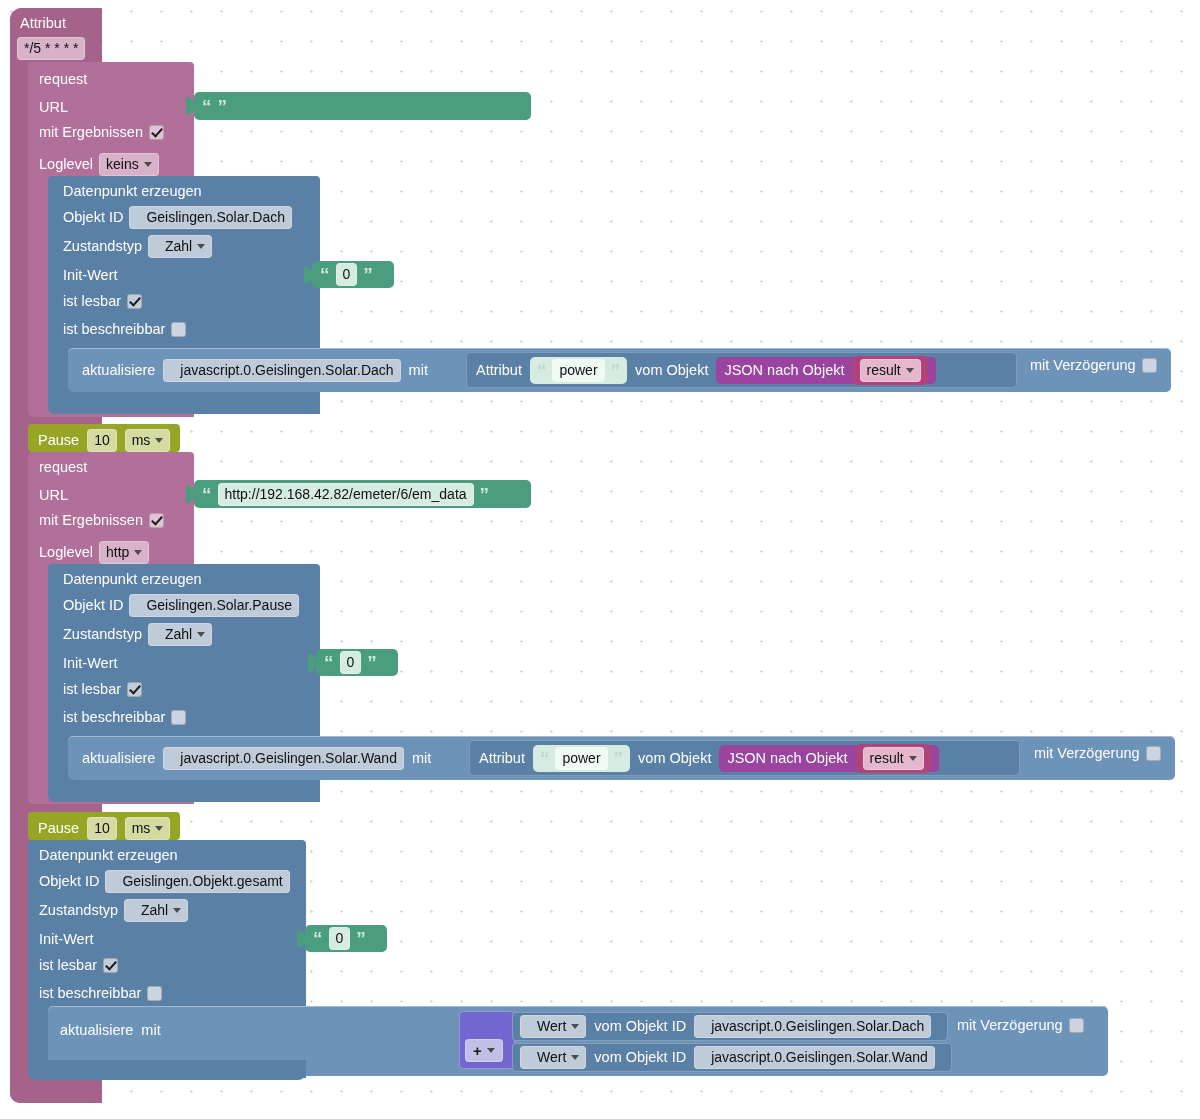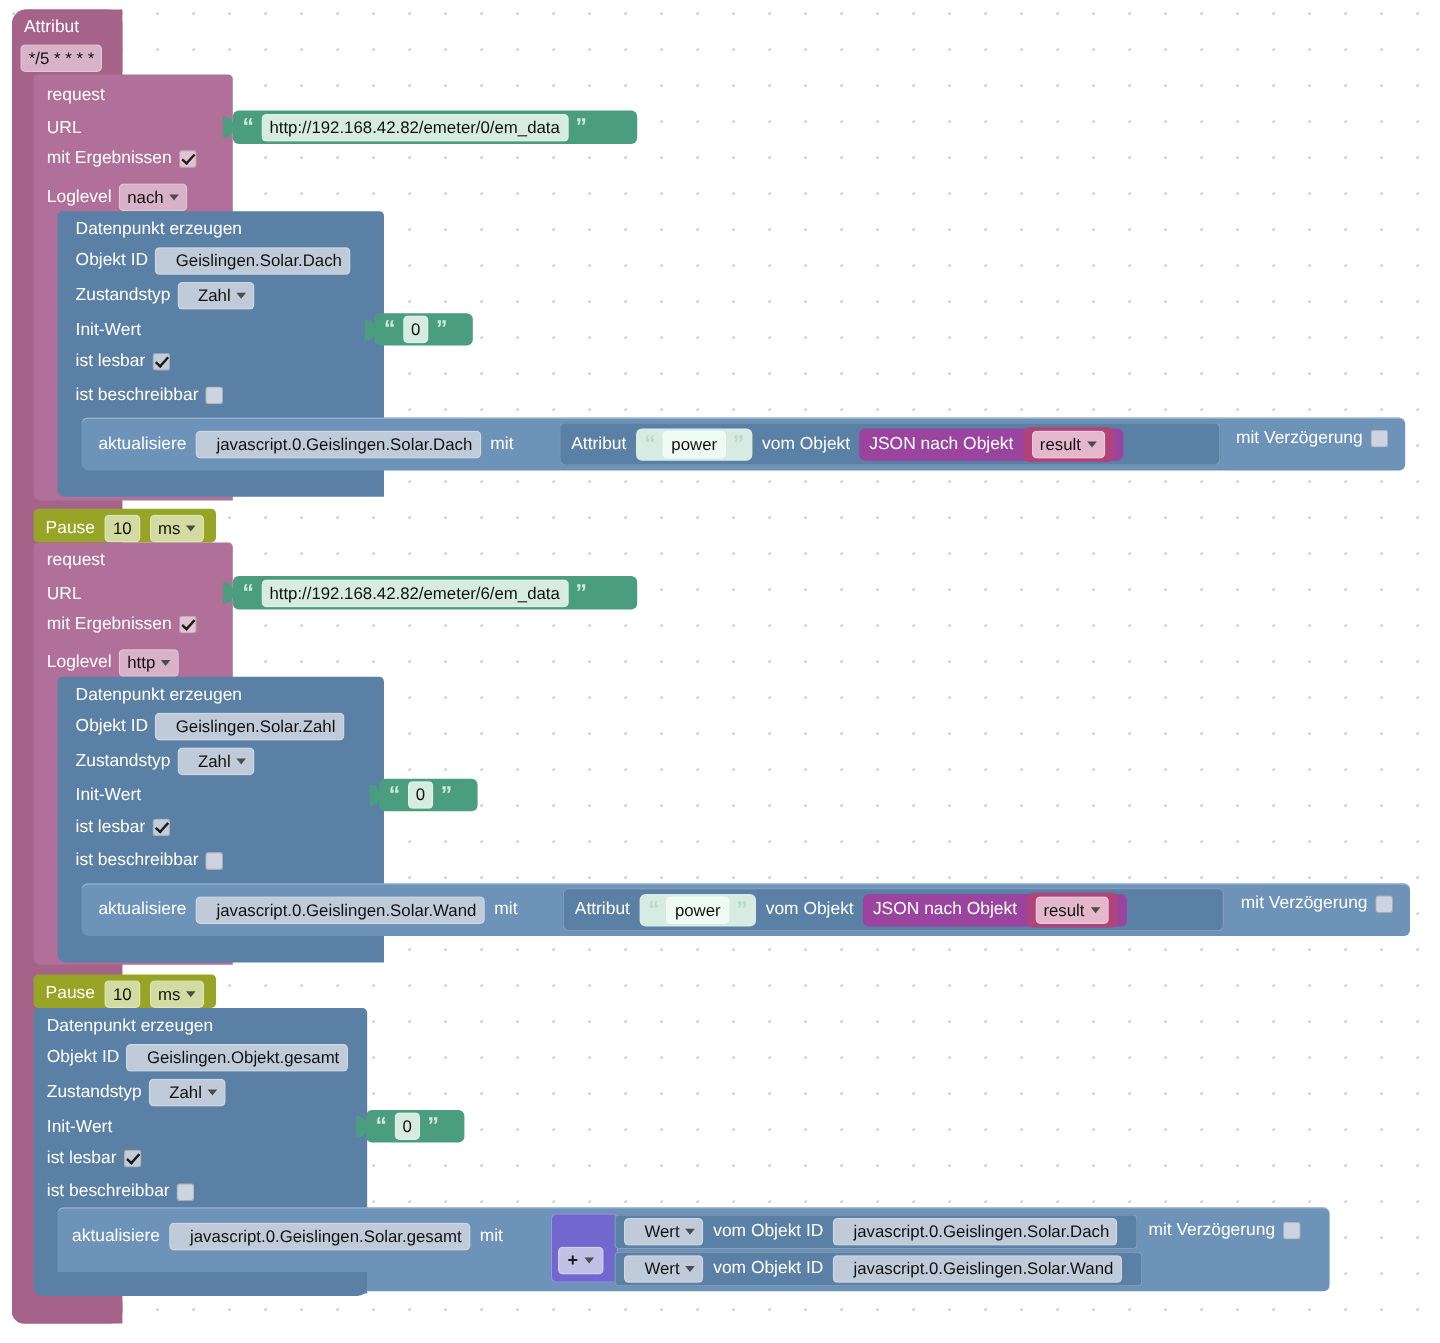--- a/index.html
+++ b/index.html
@@ -123,7 +123,6 @@
     <span class="plug green"></span>
     <span class="row gap6" style="height:28px; padding:0 8px;">
       <span class="quote">“</span>
-      <span class="field on-green">http://192.168.42.82/emeter/0/em_data</span>
       <span class="quote">”</span>
     </span>
   </div>

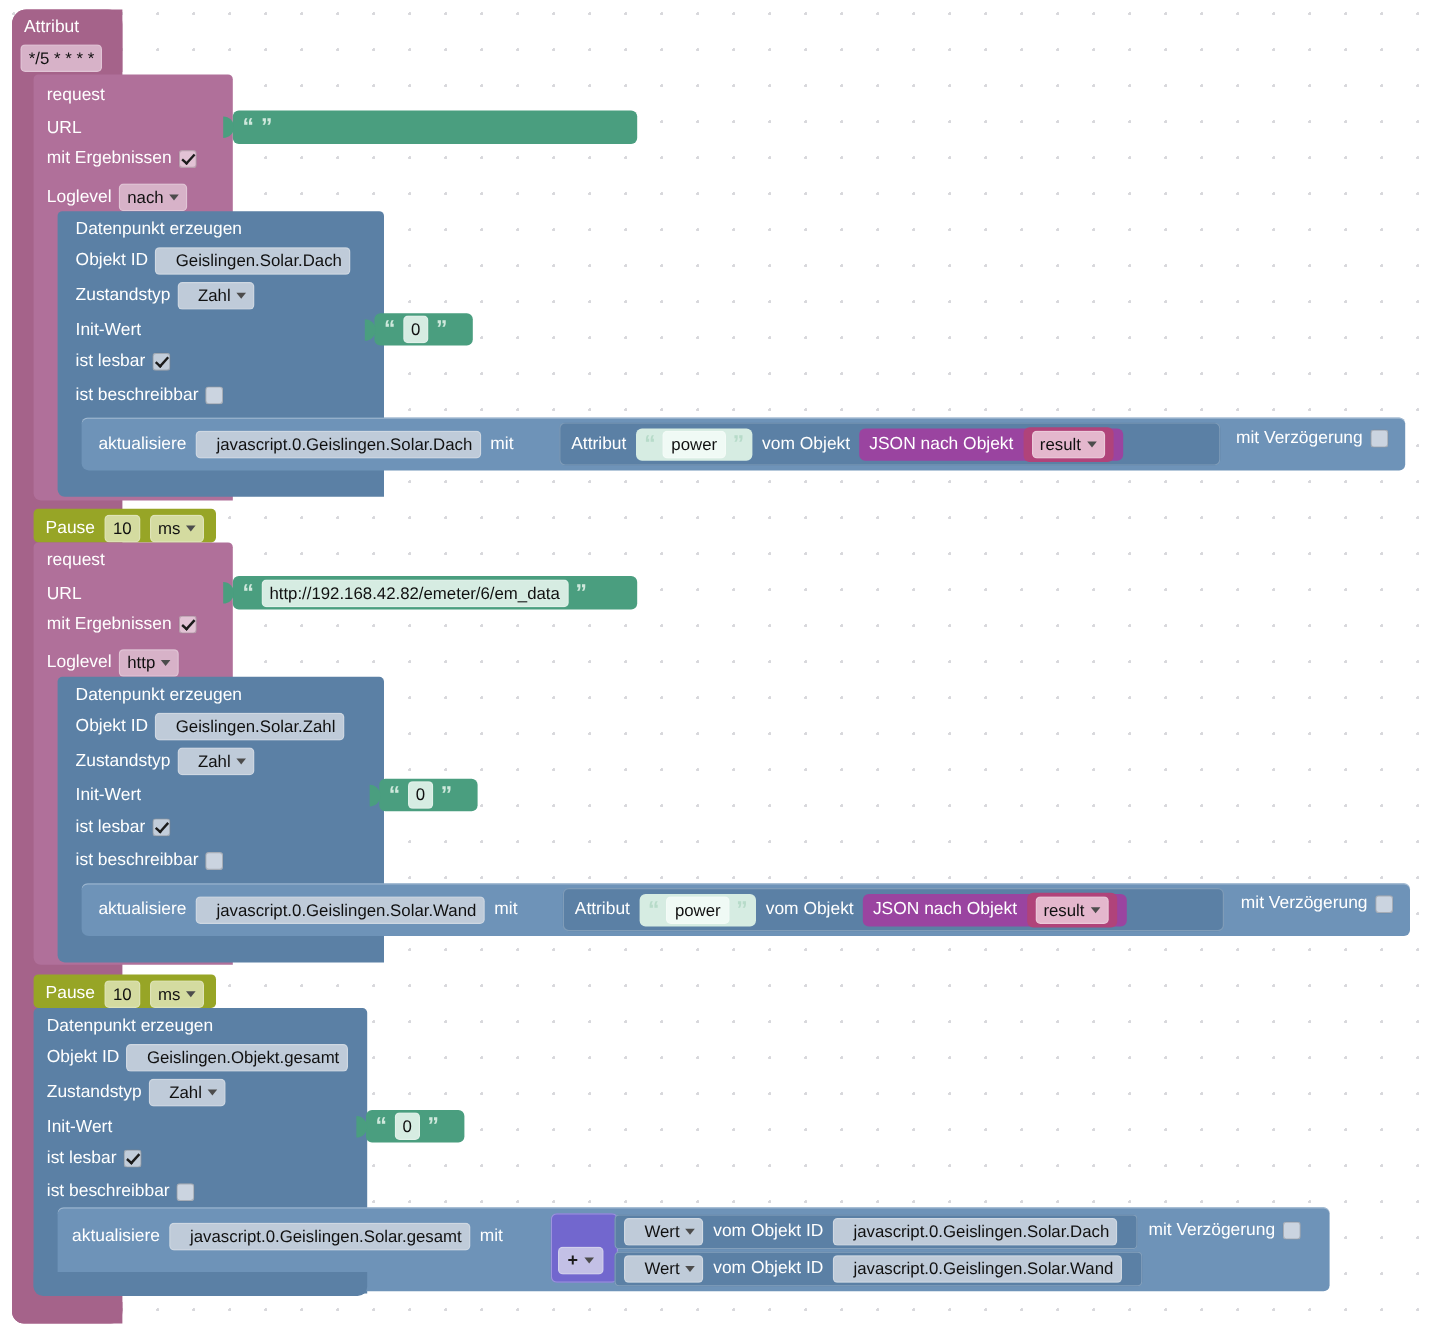--- a/index.html
+++ b/index.html
@@ -113,7 +113,7 @@
     <span class="row gap6">
       <span class="lbl">Loglevel</span>
       <span class="field on-magenta dd">
-        <span>nach</span>
+        <span>keins</span>
         <i class="caret"></i>
       </span>
     </span>

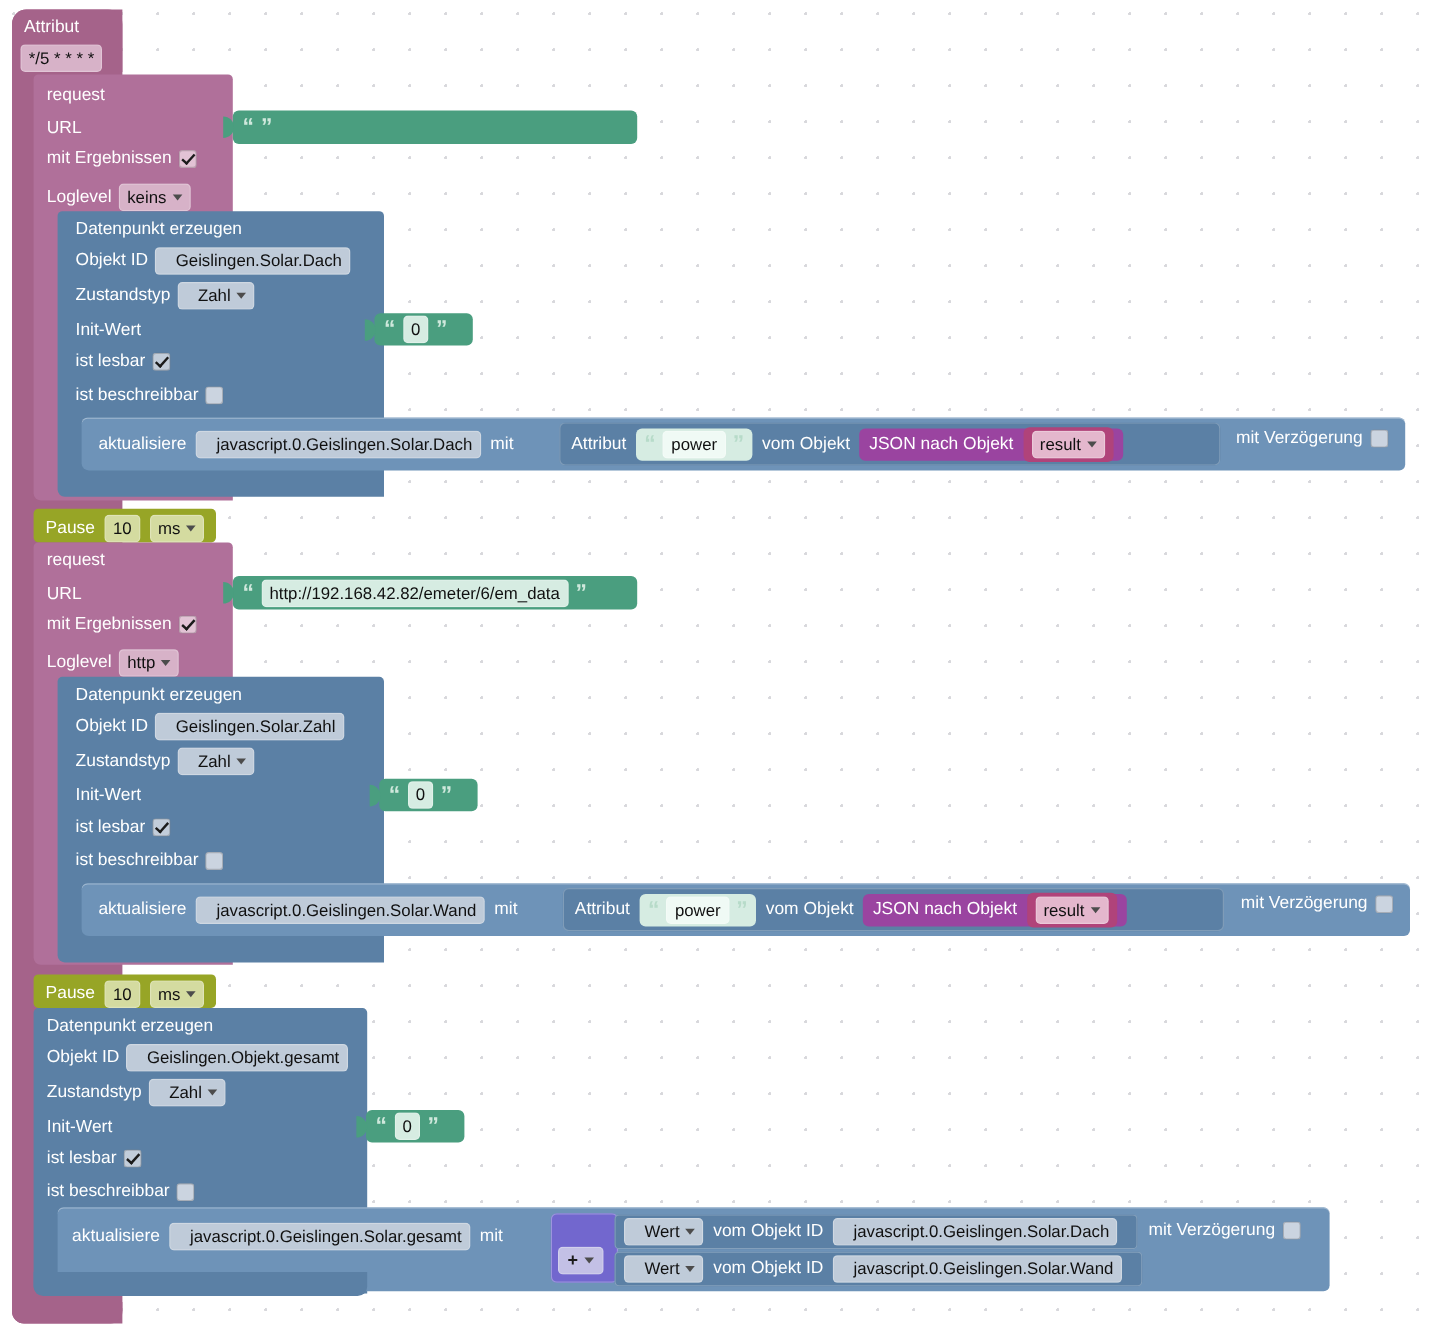--- a/index.html
+++ b/index.html
@@ -251,7 +251,7 @@
   <div class="blk" style="left:63px; top:594px;">
     <span class="row gap6">
       <span class="lbl">Objekt ID</span>
-      <span class="field on-blue">Geislingen.Solar.Zahl</span>
+      <span class="field on-blue">Geislingen.Solar.Pause</span>
     </span>
   </div>
   <div class="blk" style="left:63px; top:623px;">

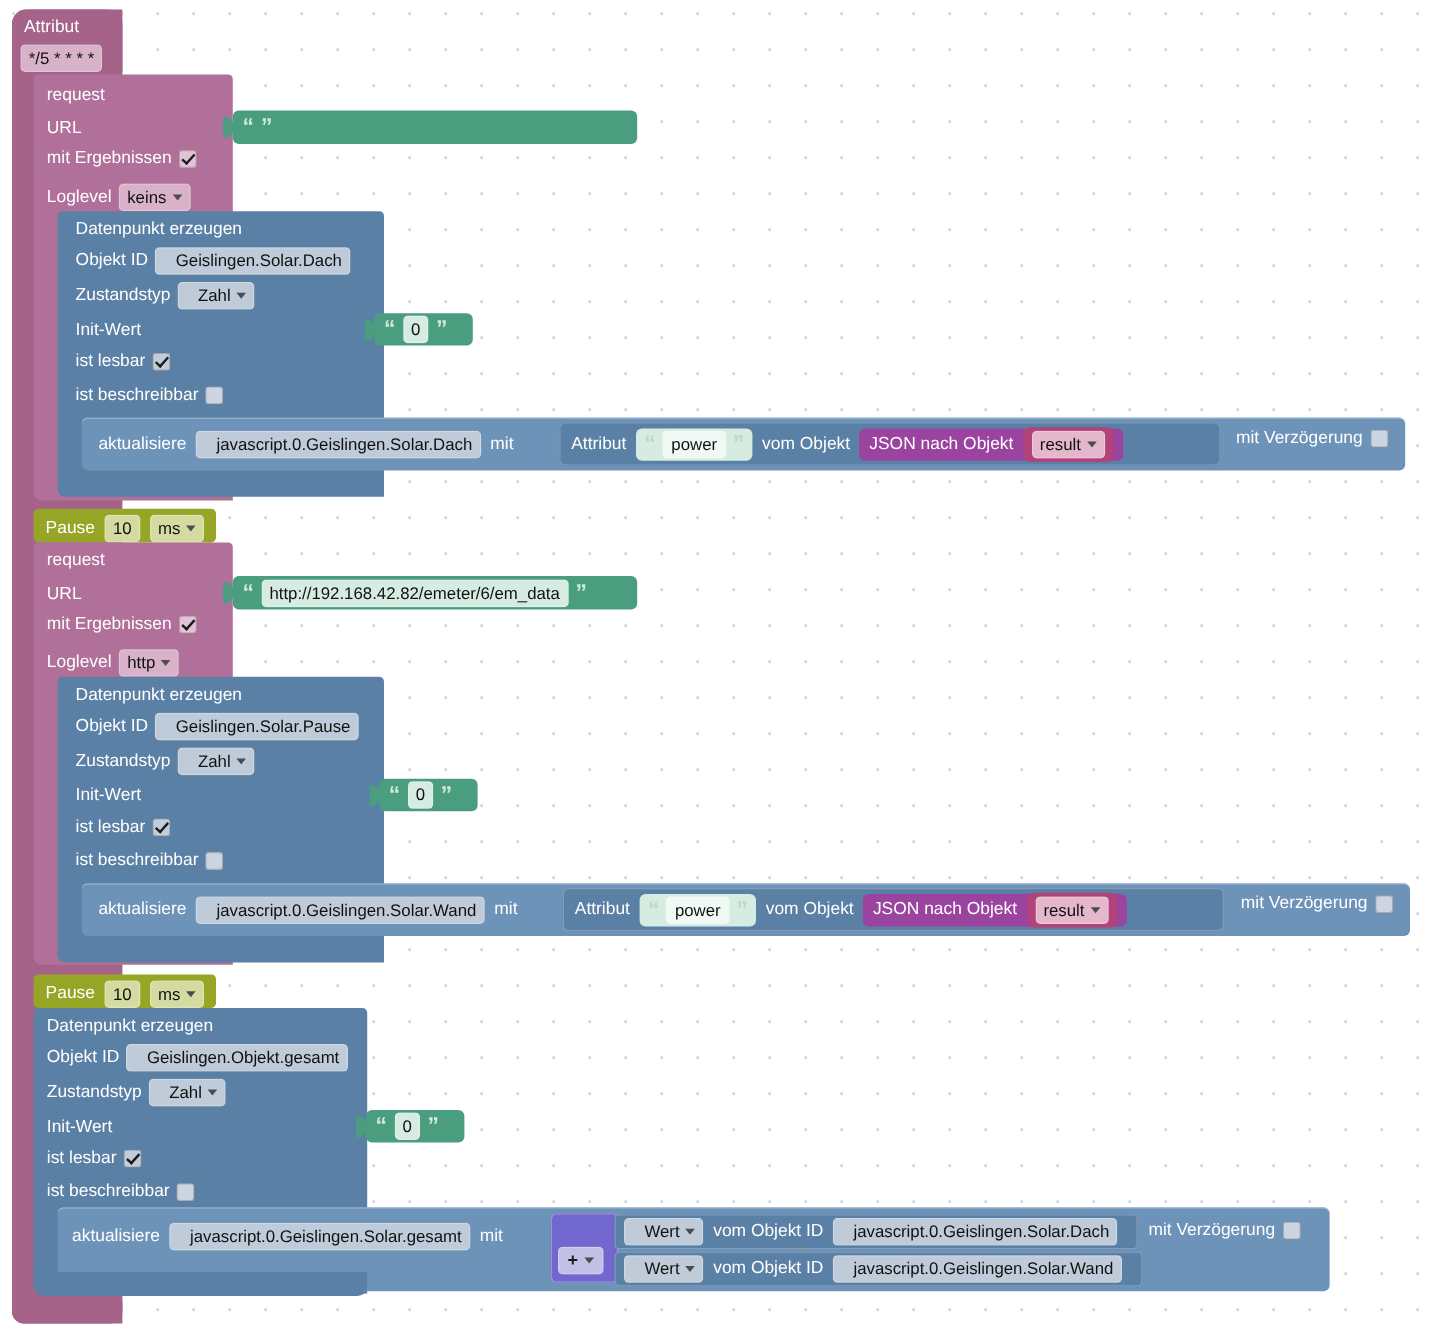--- a/index.html
+++ b/index.html
@@ -377,7 +377,6 @@
               box-shadow: inset 0 1px 0 rgba(255,255,255,0.35);"></div>
   <div class="blk row gap8" style="left:60px; top:1016px; height:28px;">
     <span class="lbl">aktualisiere</span>
-    <span class="field on-blue">javascript.0.Geislingen.Solar.gesamt</span>
     <span class="lbl">mit</span>
   </div>
 

